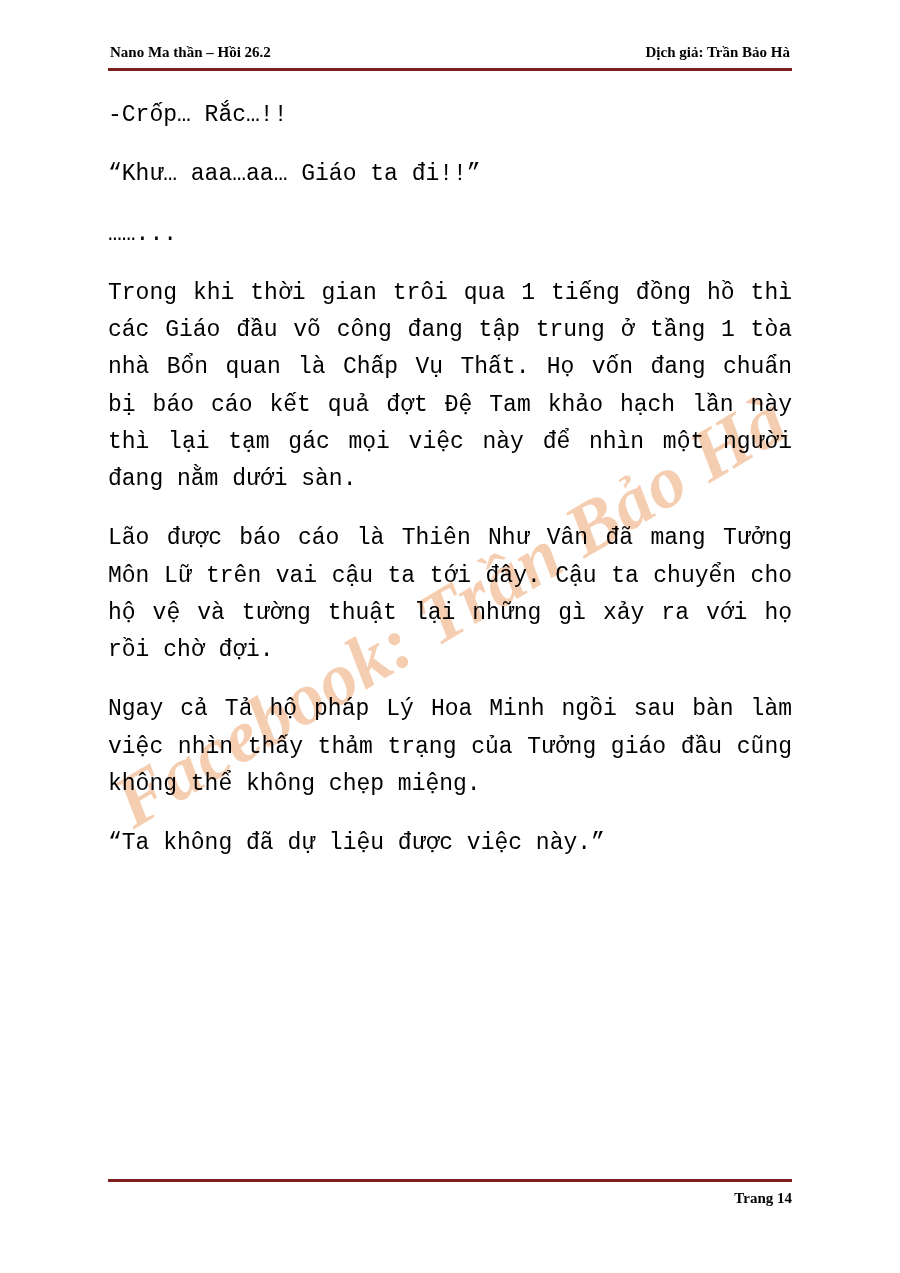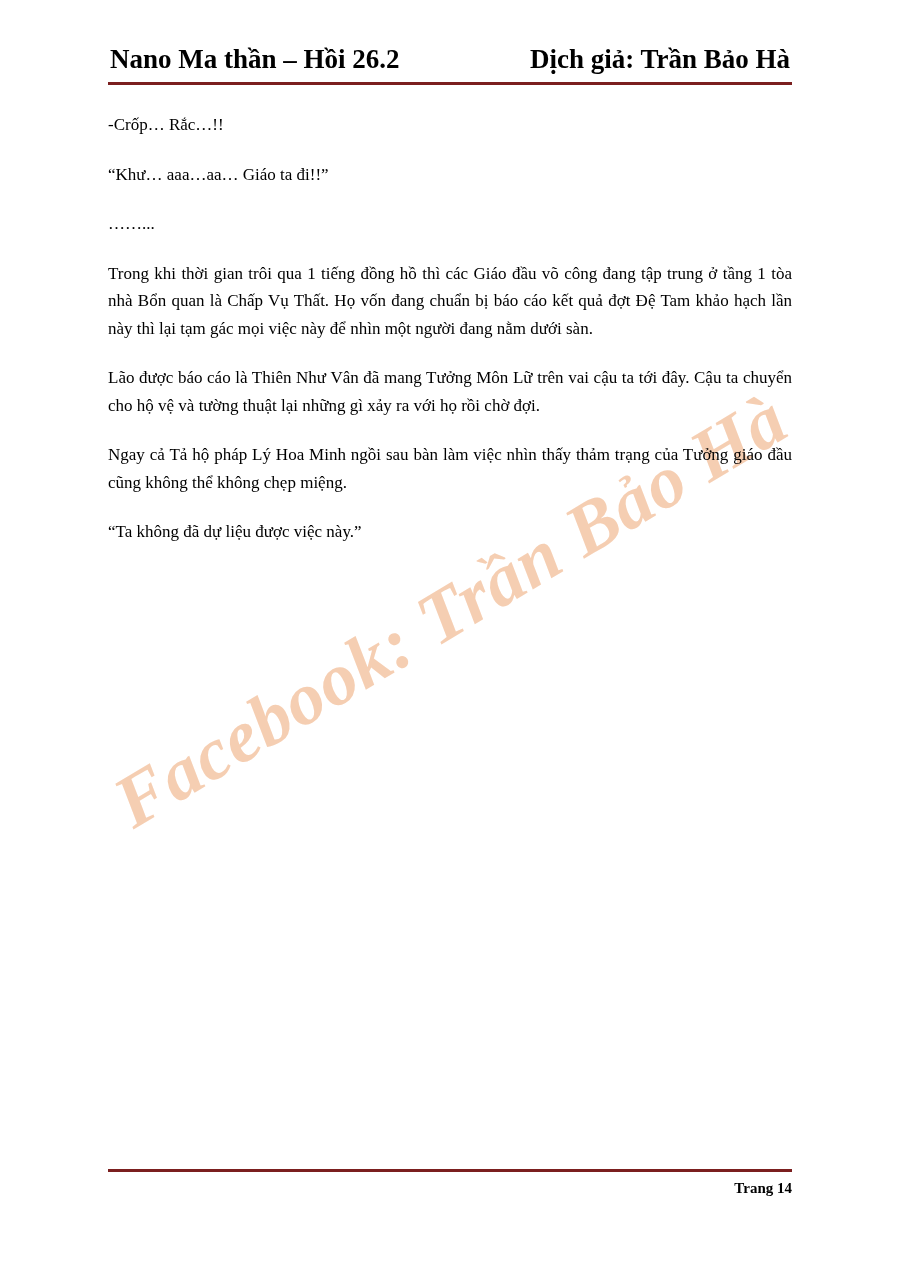--- a/index.html
+++ b/index.html
@@ -51,7 +51,7 @@
     display: flex;
     justify-content: space-between;
     align-items: baseline;
-    font-size: 27px;
+    font-size: 15px;
     font-weight: bold;
     padding: 0 2px 7px 2px;
     color: #000;

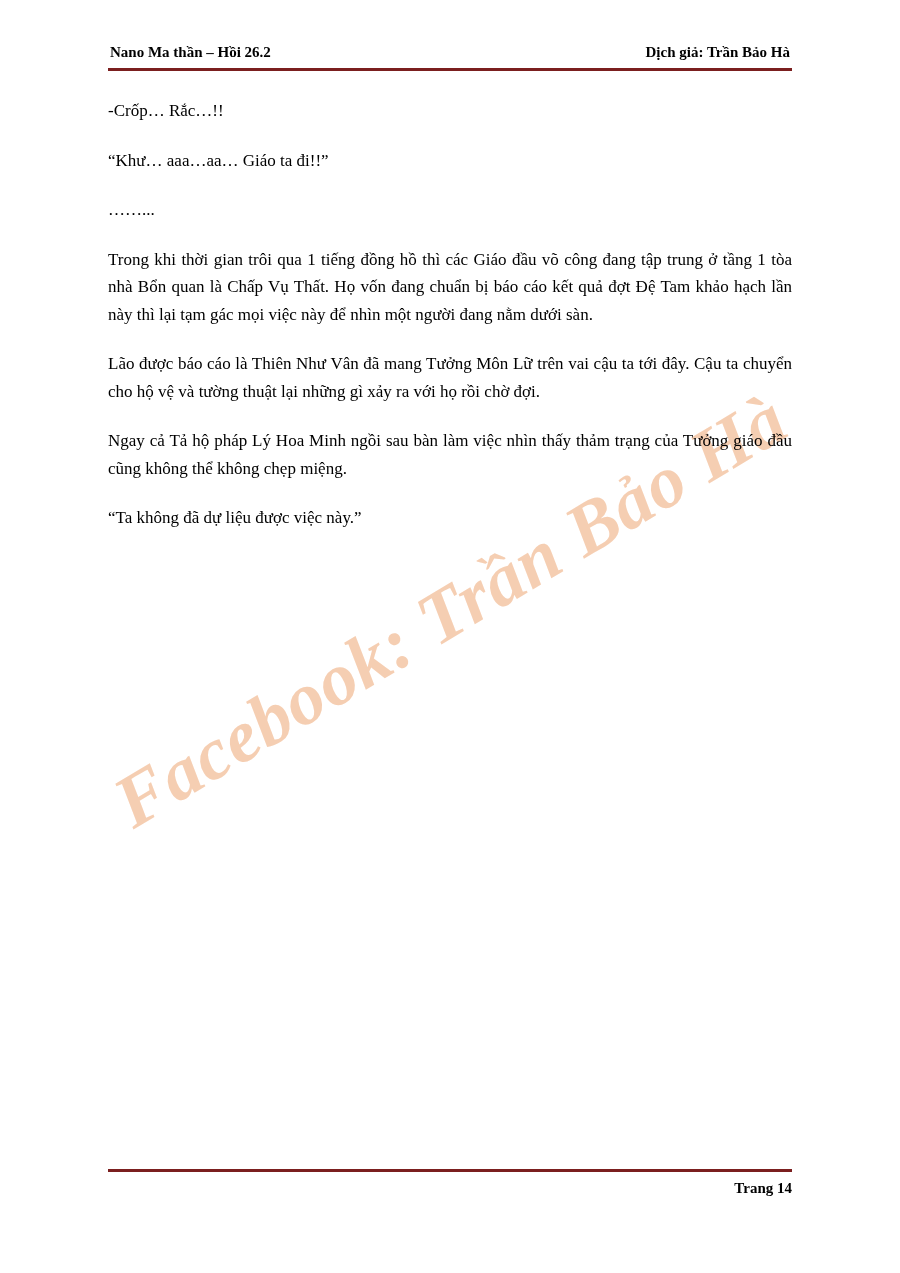--- a/index.html
+++ b/index.html
@@ -62,11 +62,12 @@
   }
   .body-text p {
     margin: 0 0 22px 0;
-    font-size: 17px;
+    font-size: 23px;
     line-height: 1.62;
     color: #000;
     text-align: justify;
     text-justify: inter-word;
+    font-family: Liberation Mono, monospace;
   }
   .body-text p.nojust {
     text-align: left;

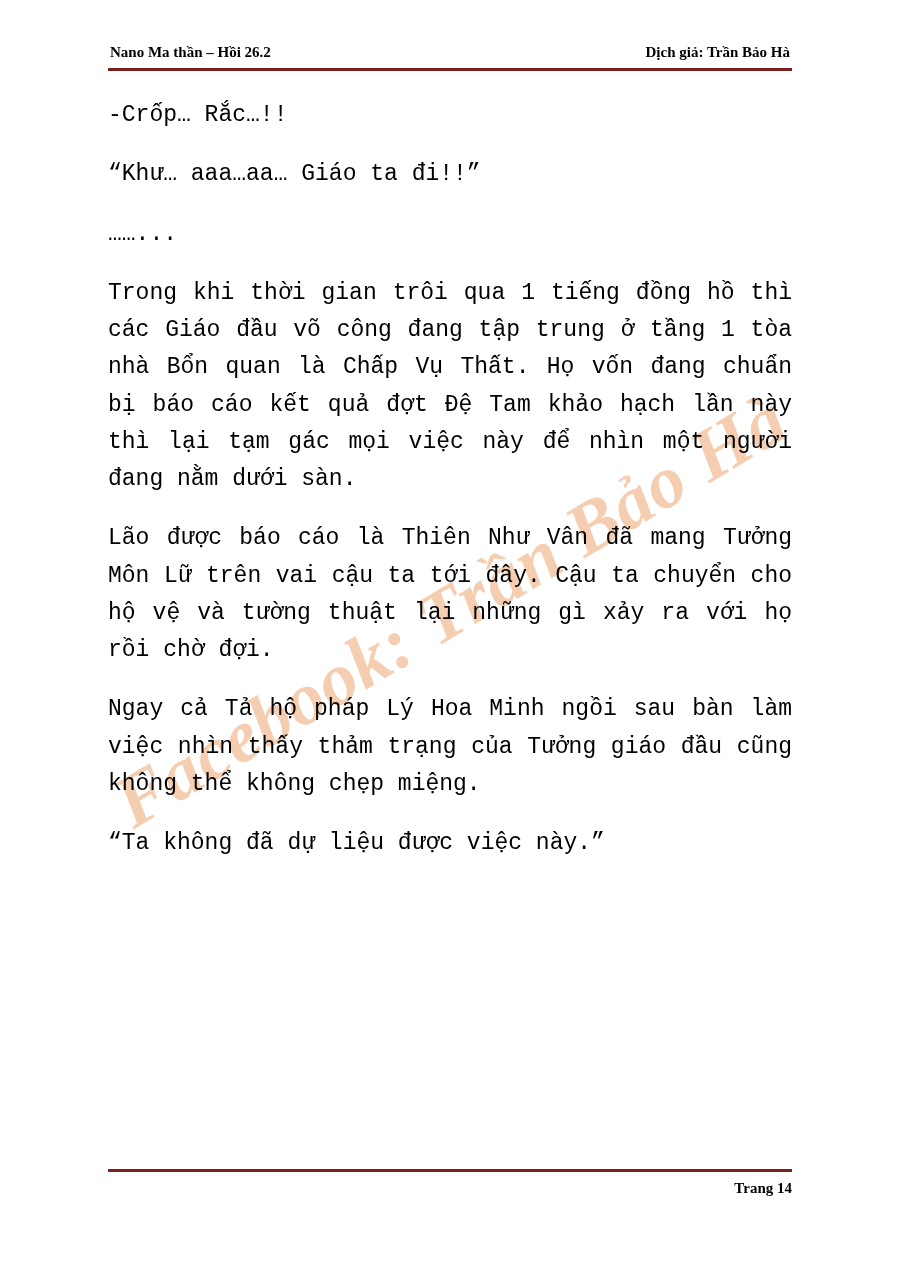--- a/index.html
+++ b/index.html
@@ -76,7 +76,7 @@
     position: absolute;
     left: 108px;
     right: 108px;
-    bottom: 76px;
+    bottom: 66px;
     z-index: 10;
   }
   .footer-rule {

